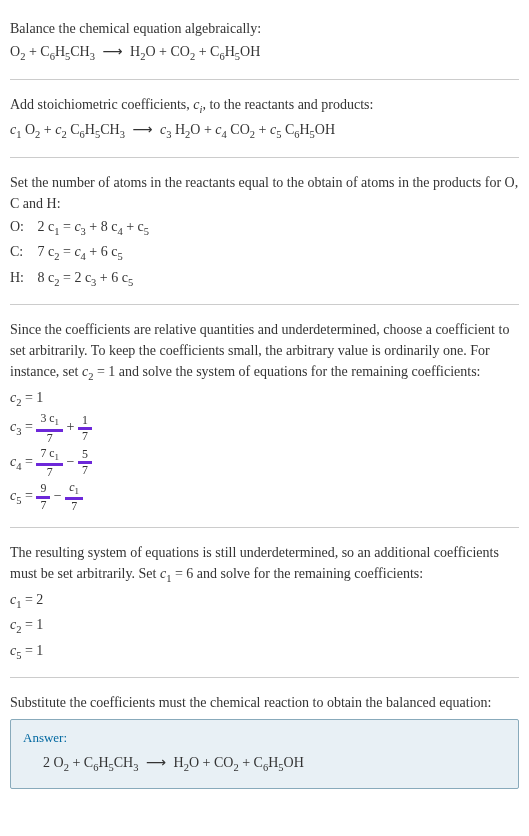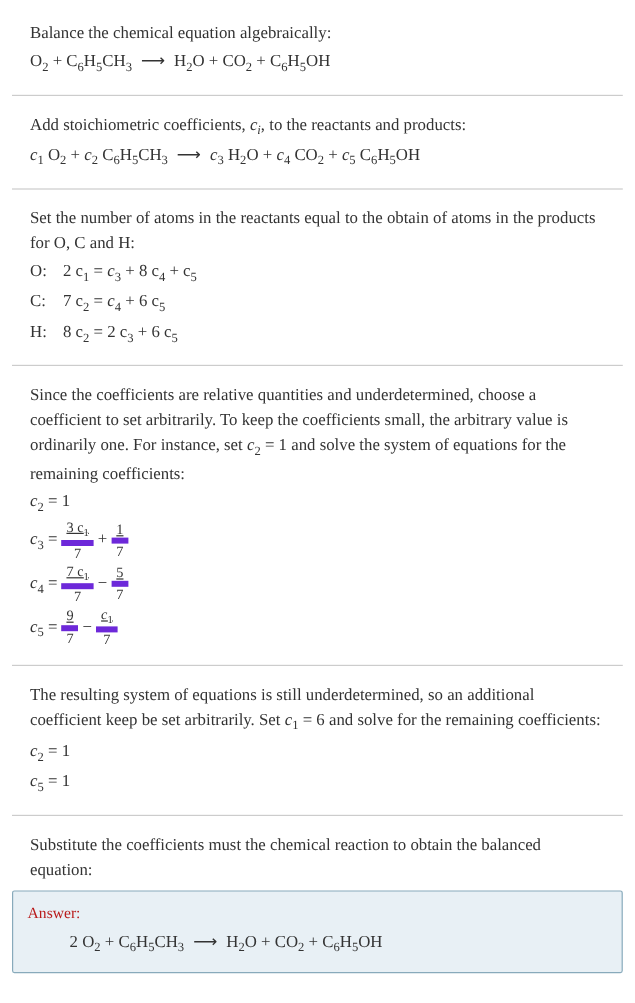--- a/index.html
+++ b/index.html
@@ -25,7 +25,7 @@
     }
     .line {
       line-height: 1.5;
-      margin: 2px 15px;
+      margin: 2px 0;
     }
     sub {
       font-size: 0.75em;

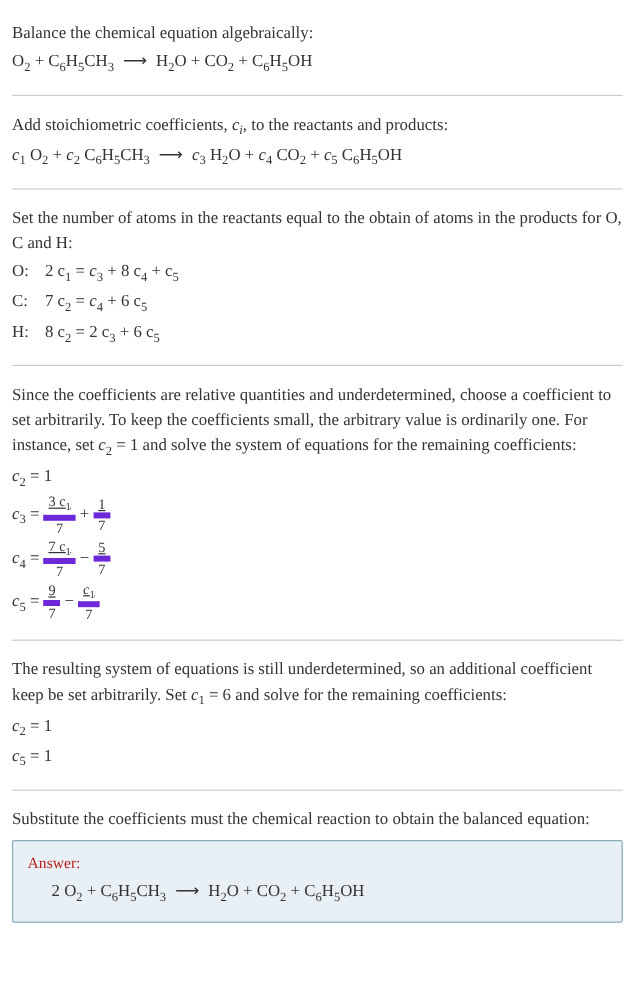--- a/index.html
+++ b/index.html
@@ -48,9 +48,8 @@
     }
     .frac .num {
       display: block;
-      border-bottom: 5px solid #6d28d9;
+      border-bottom: 3px solid #6d28d9;
       padding: 0 4px;
-      text-decoration: underline;
     }
     .frac .den {
       display: block;

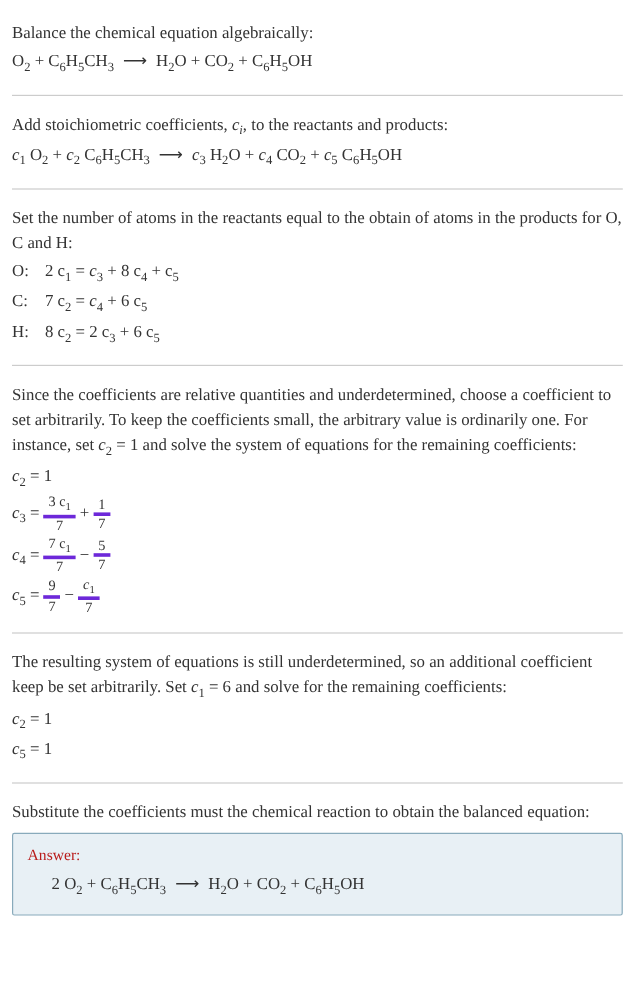--- a/index.html
+++ b/index.html
@@ -141,7 +141,7 @@
 
 <div class="section">
   <div class="line">
-    <span>The resulting system of equations is still underdetermined, so an additional coefficient keep be set arbitrarily. Set </span><span class="italic">c</span><sub>1</sub><span> = 6 and solve for the remaining coefficients:</span>
+    <span>The resulting system of equations is still underdetermined, so an additional coefficients must be set arbitrarily. Set </span><span class="italic">c</span><sub>1</sub><span> = 6 and solve for the remaining coefficients:</span>
   </div>
   <div class="line"><span class="italic">c</span><sub>2</sub><span> = 1</span></div>
   <div class="line"><span class="italic">c</span><sub>5</sub><span> = 1</span></div>

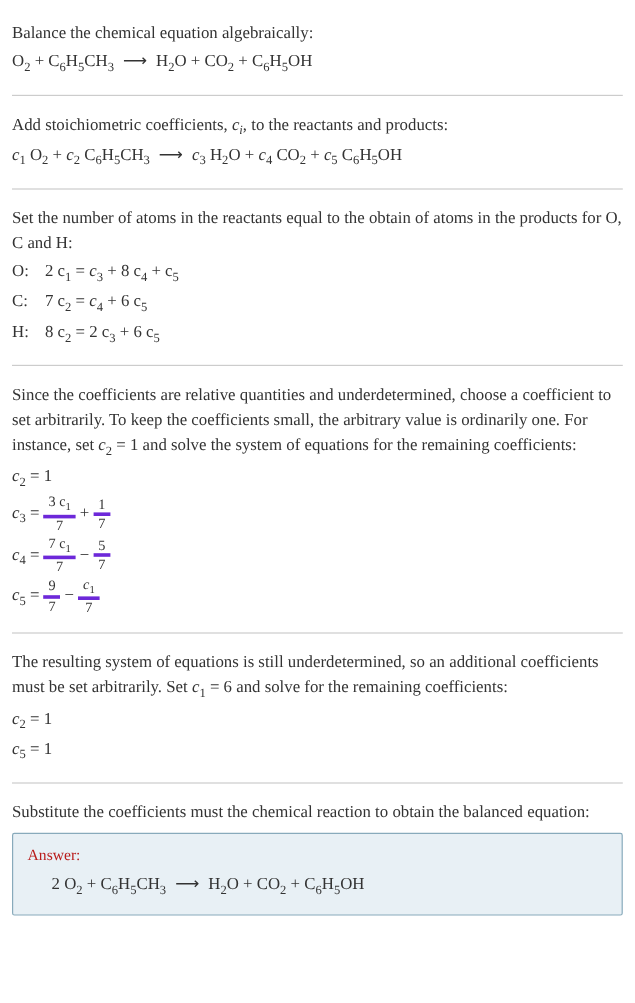--- a/index.html
+++ b/index.html
@@ -143,6 +143,7 @@
   <div class="line">
     <span>The resulting system of equations is still underdetermined, so an additional coefficients must be set arbitrarily. Set </span><span class="italic">c</span><sub>1</sub><span> = 6 and solve for the remaining coefficients:</span>
   </div>
+  <div class="line"><span class="italic">c</span><sub>1</sub><span> = 2</span></div>
   <div class="line"><span class="italic">c</span><sub>2</sub><span> = 1</span></div>
   <div class="line"><span class="italic">c</span><sub>5</sub><span> = 1</span></div>
 </div>

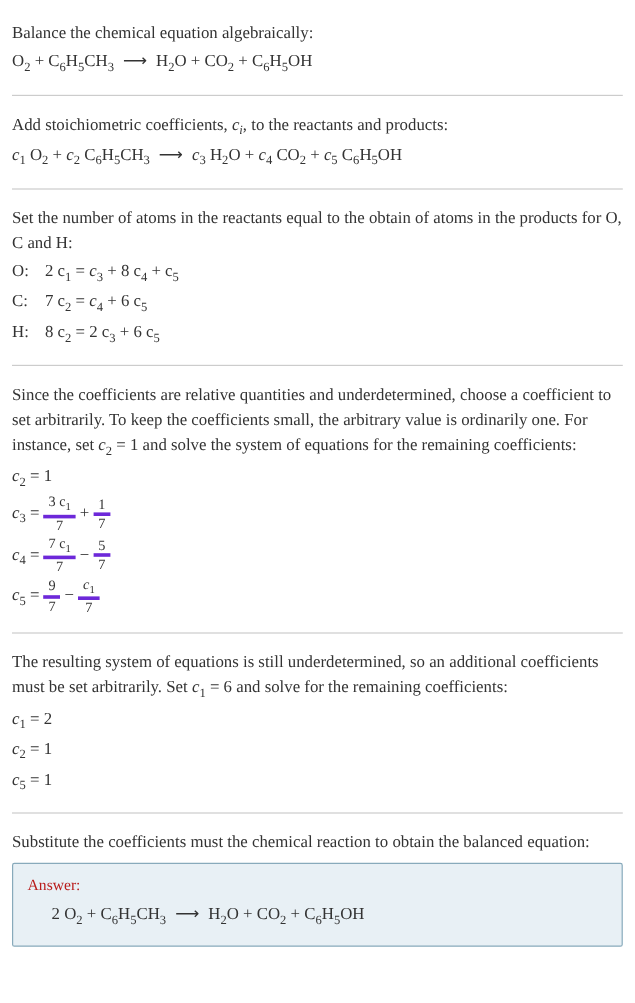--- a/index.html
+++ b/index.html
@@ -63,7 +63,7 @@
       margin-top: 6px;
     }
     .answer-label {
-      color: #b91c1c;
+      color: #0369a1;
       font-size: 13px;
       margin-bottom: 6px;
     }

